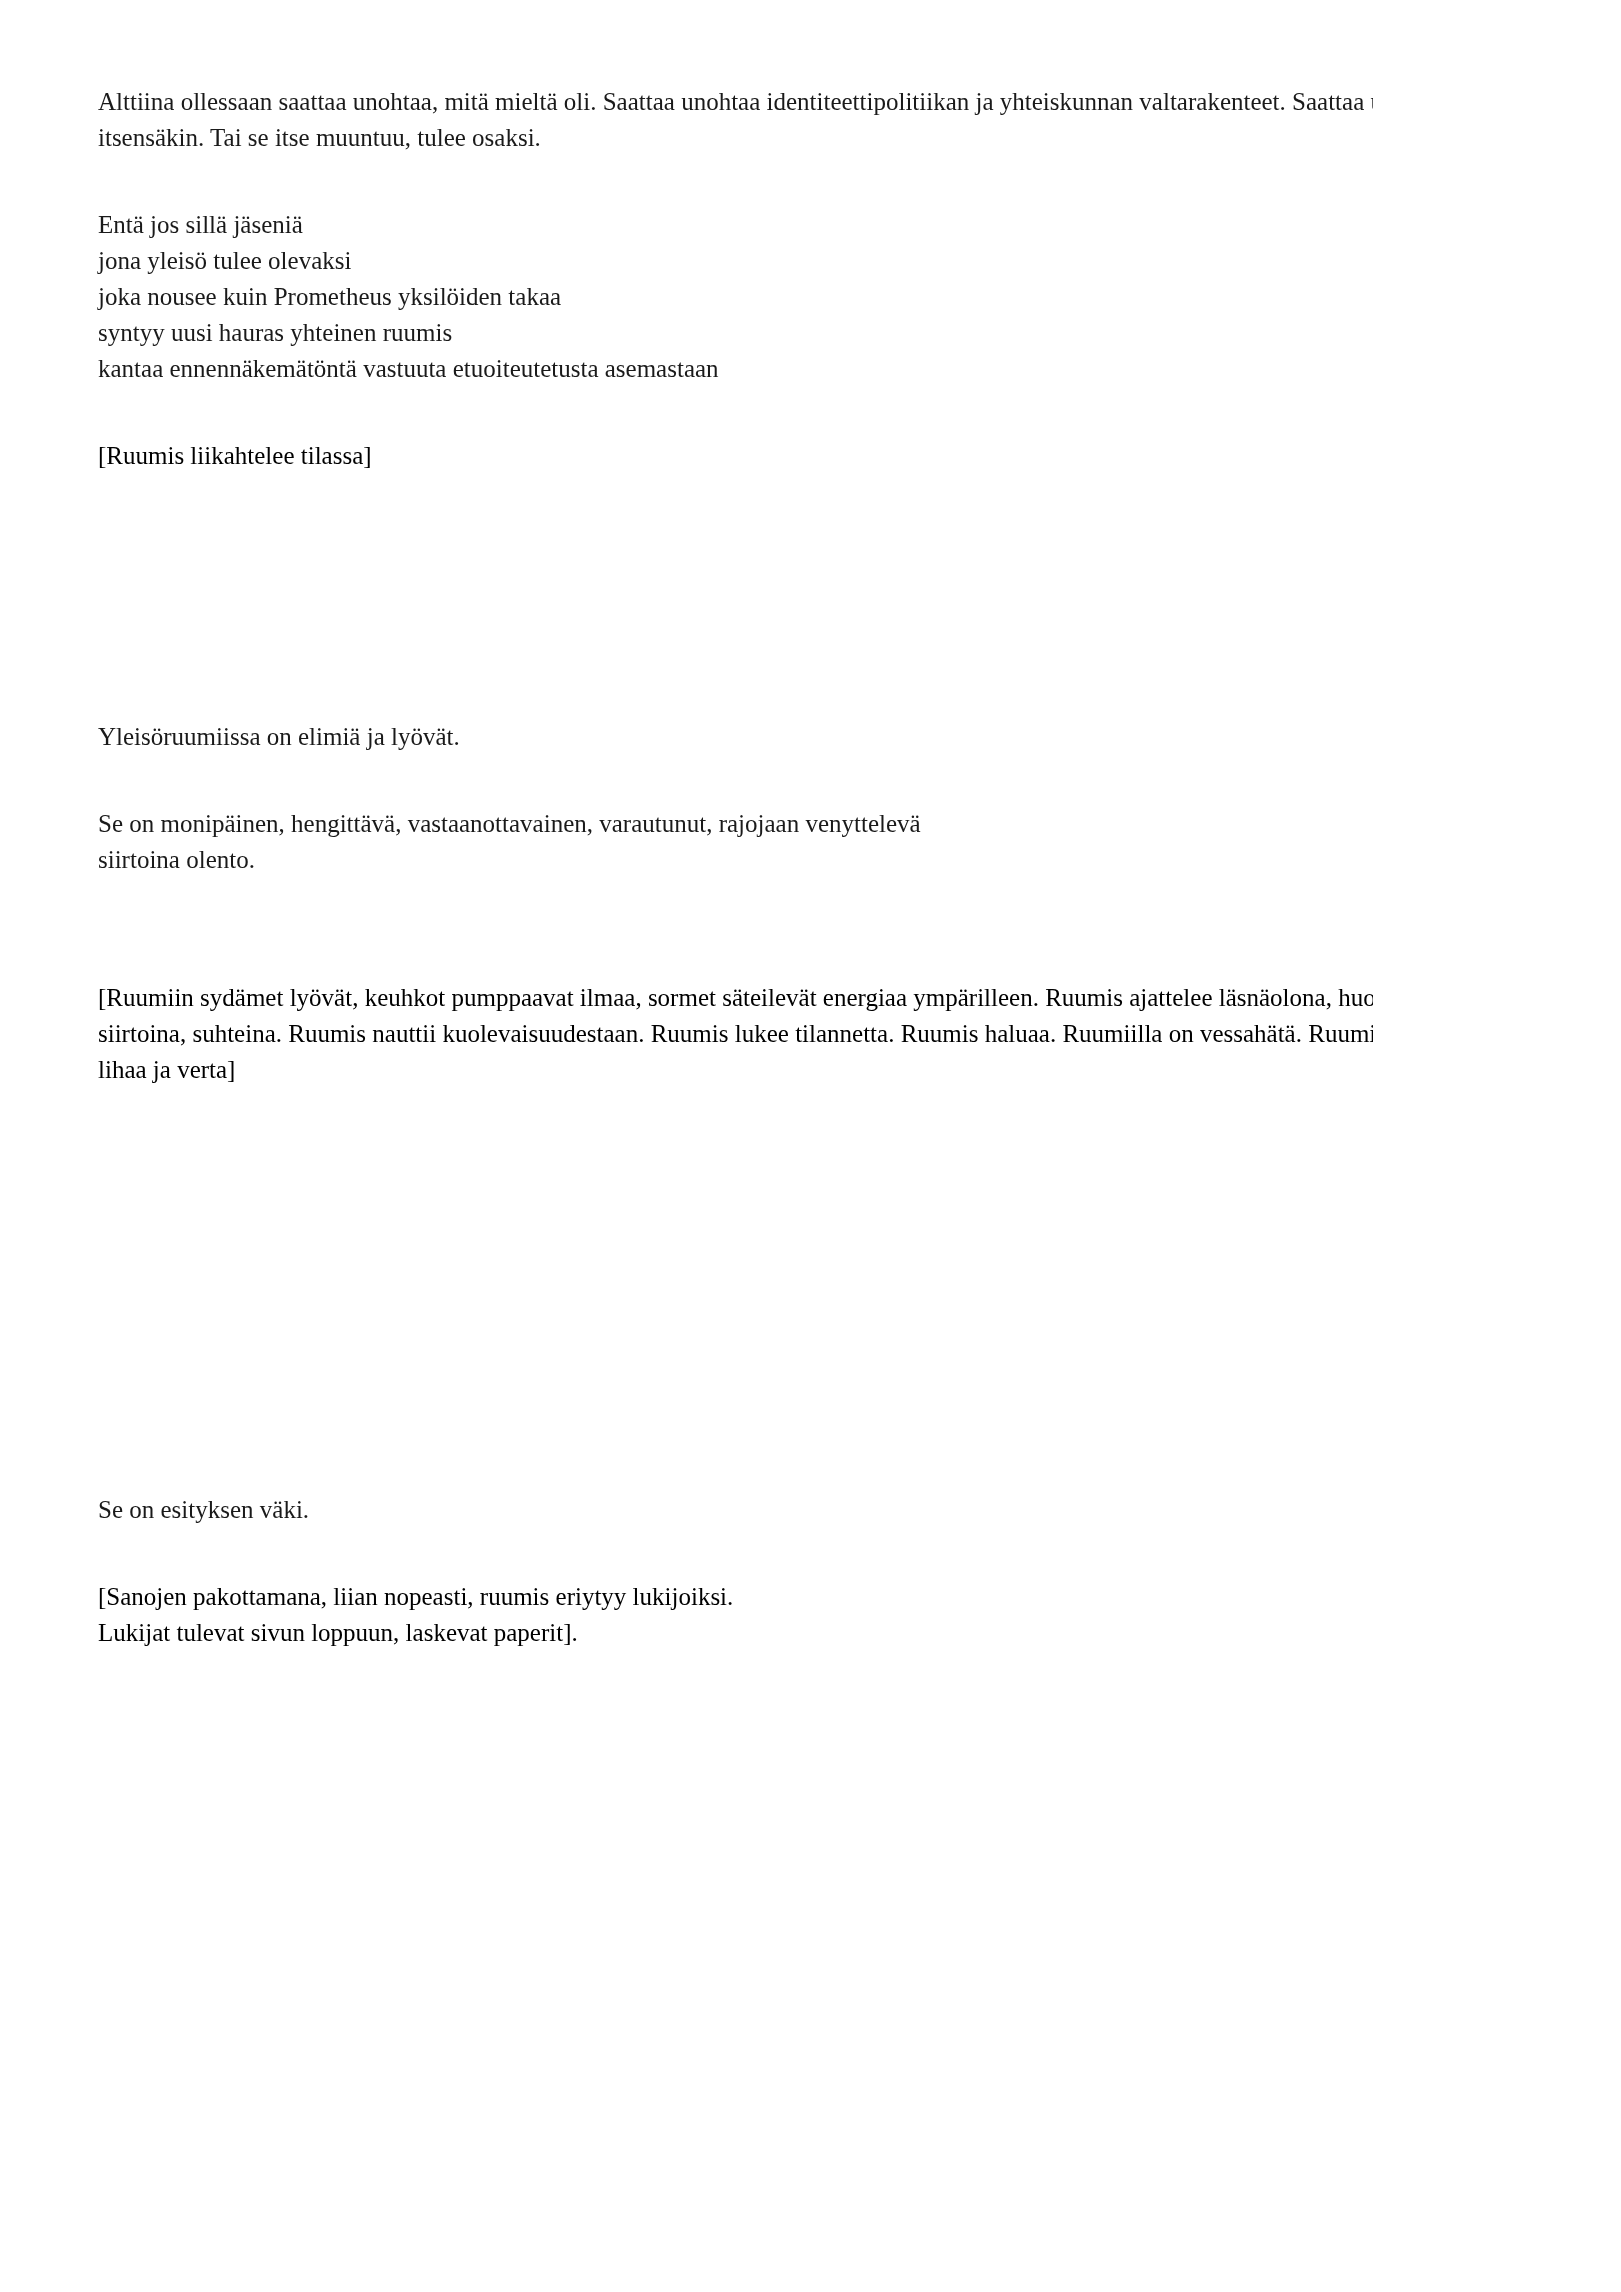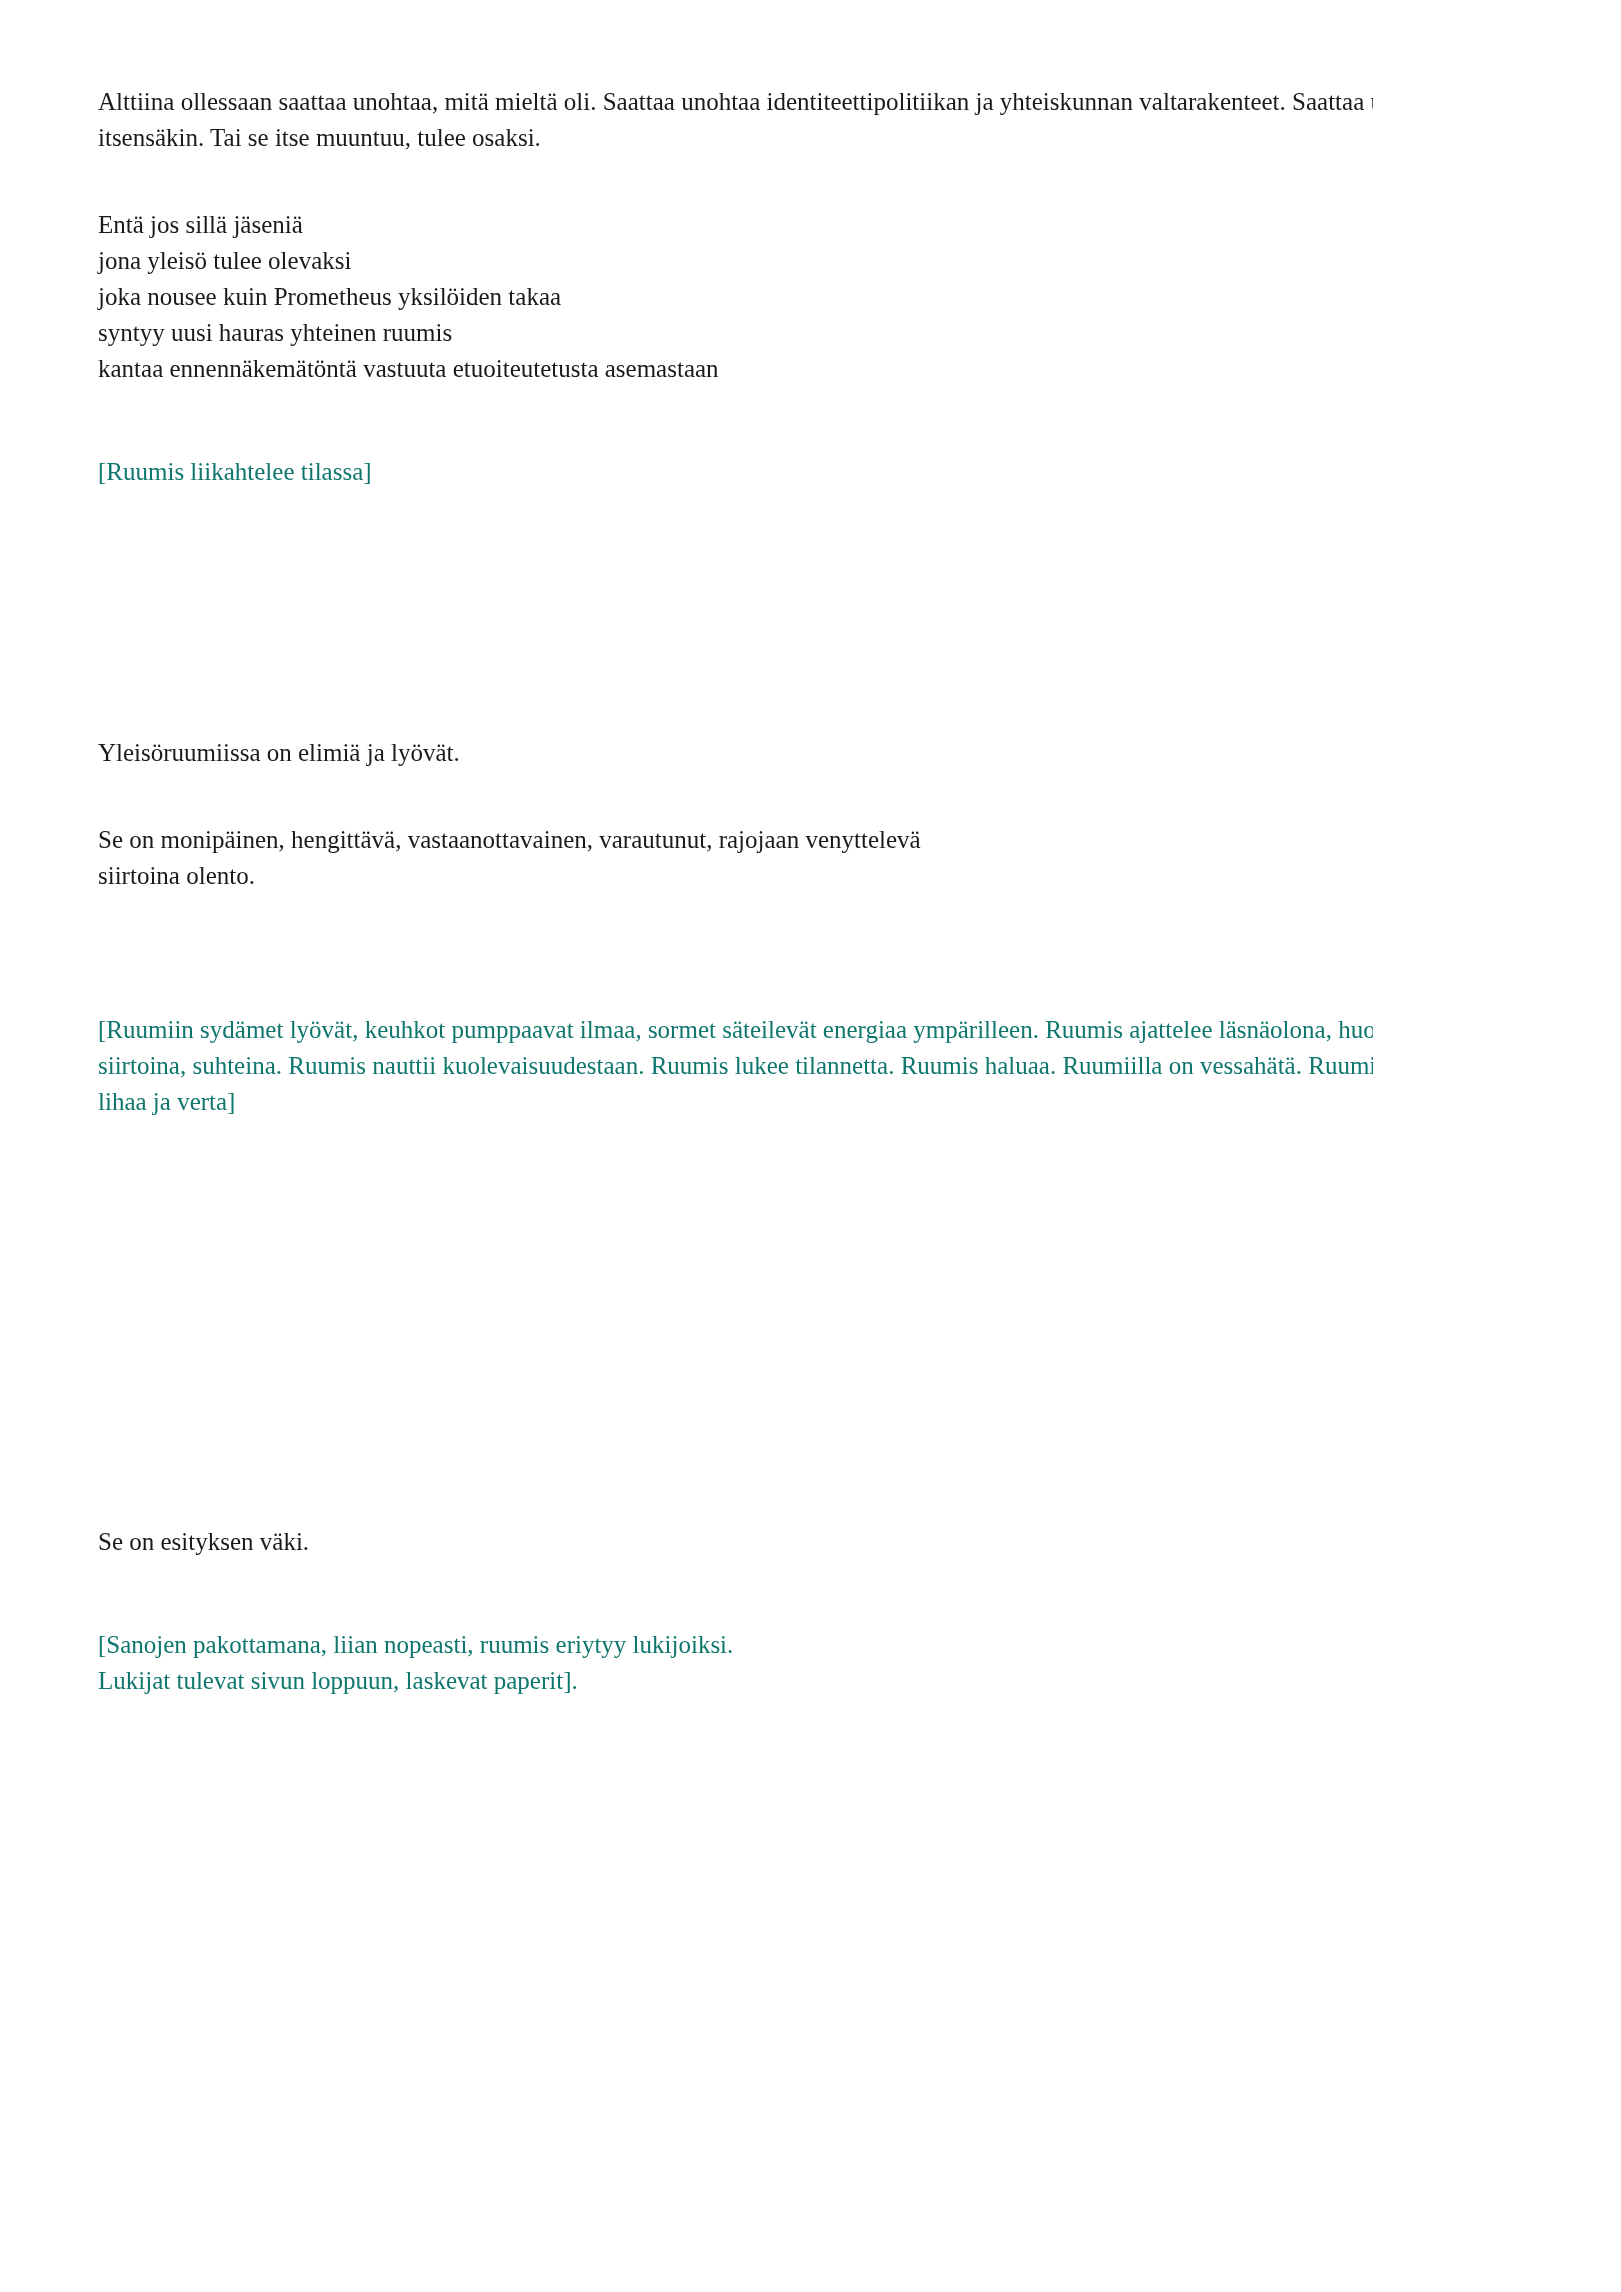--- a/index.html
+++ b/index.html
@@ -42,8 +42,7 @@
     margin: 0;
   }
   .red {
-    color: #0f766e;
-    margin-top: 16px;
+    color: #000000;
   }
   .spacer-md { height: 51px; }
   .spacer-lg { height: 108px; }

